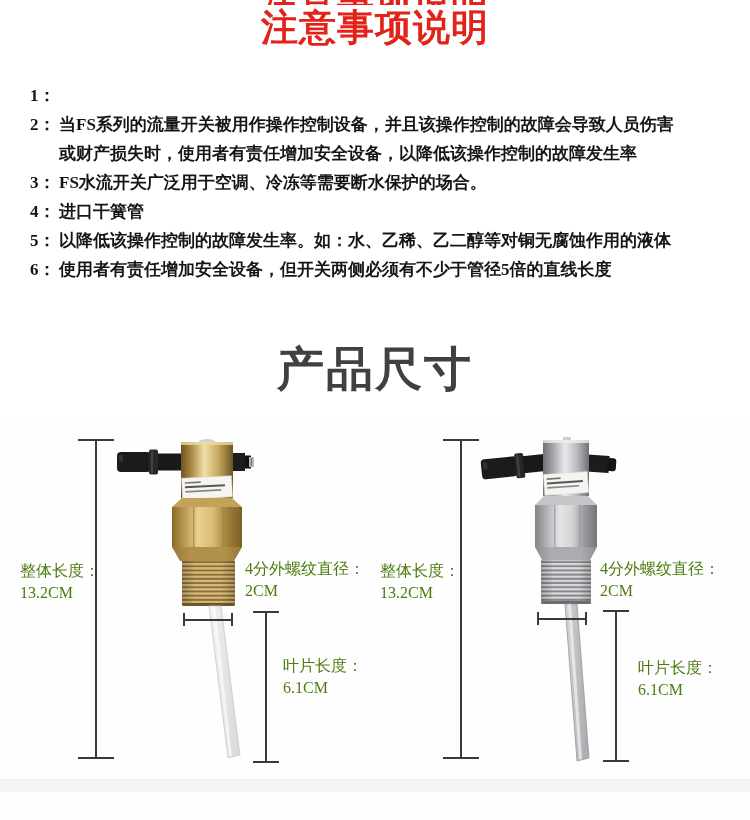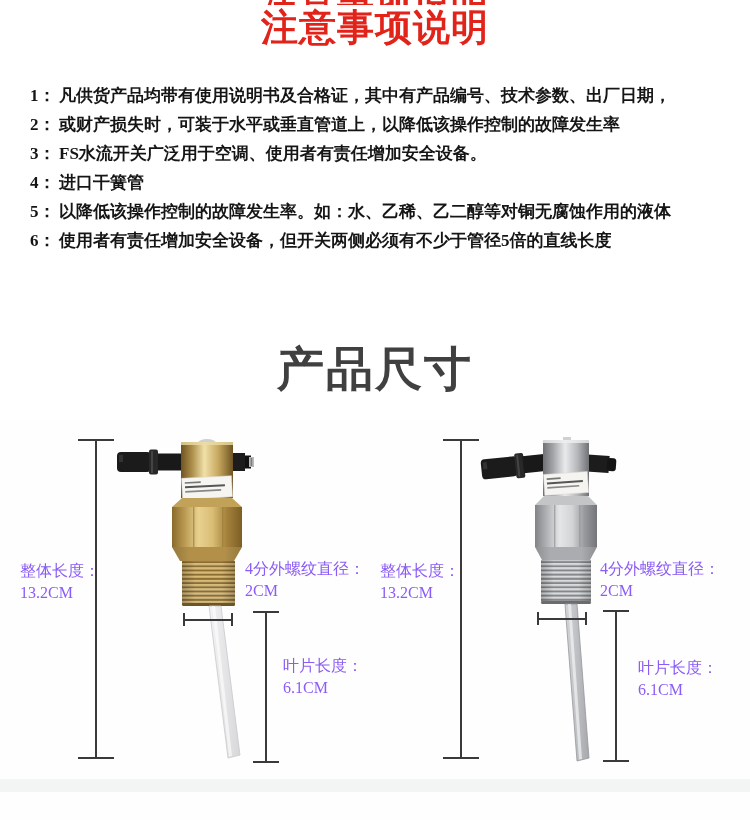--- a/index.html
+++ b/index.html
@@ -51,7 +51,6 @@
     <div class="n-item">
       <div class="n-num">1：</div>
       <div class="n-text">
-        <span>凡供货产品均带有使用说明书及合格证，其中有产品编号、技术参数、出厂日期，</span>
       </div>
     </div>
     <div class="n-item">

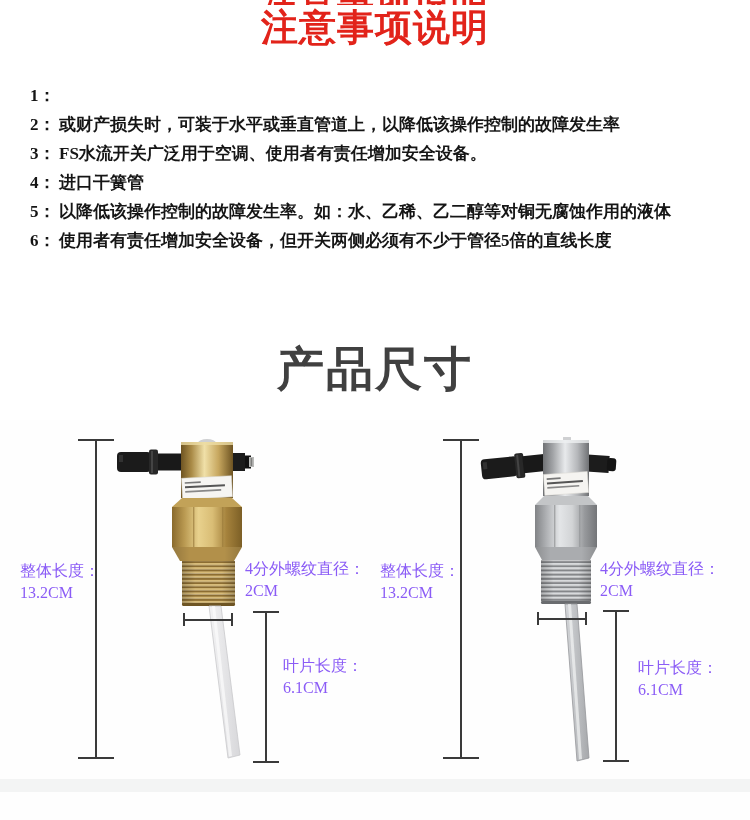--- a/index.html
+++ b/index.html
@@ -56,6 +56,7 @@
     <div class="n-item">
       <div class="n-num">2：</div>
       <div class="n-text">
+        <span>当FS系列的流量开关被用作操作控制设备，并且该操作控制的故障会导致人员伤害</span>
         <span>或财产损失时，可装于水平或垂直管道上，以降低该操作控制的故障发生率</span>
       </div>
     </div>

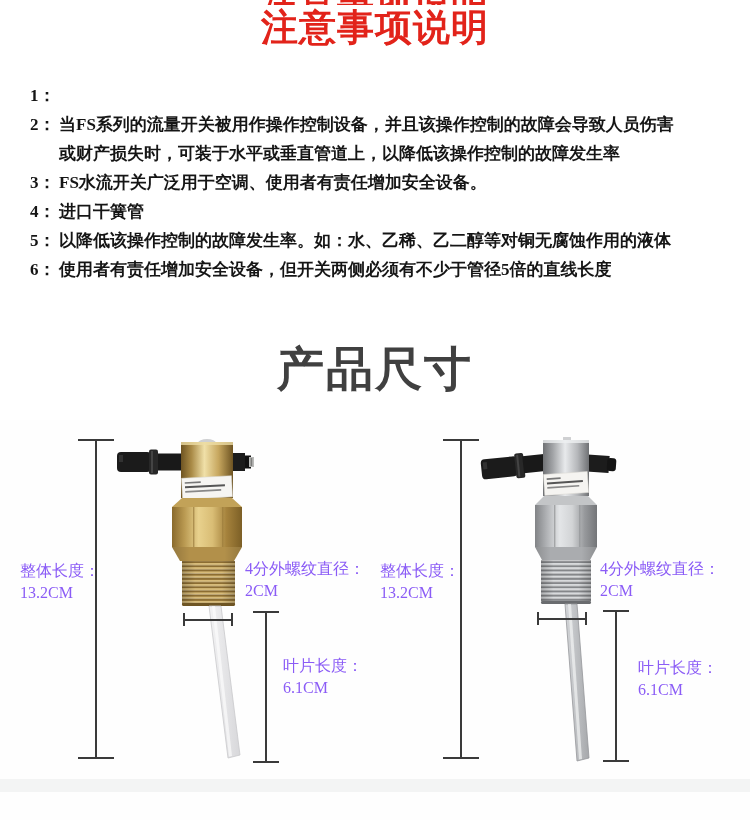--- a/index.html
+++ b/index.html
@@ -57,7 +57,7 @@
       <div class="n-num">2：</div>
       <div class="n-text">
         <span>当FS系列的流量开关被用作操作控制设备，并且该操作控制的故障会导致人员伤害</span>
-        <span>或财产损失时，可装于水平或垂直管道上，以降低该操作控制的故障发生率</span>
+        <span>或财产损失时，使用者有责任增加安全设备，以降低该操作控制的故障发生率</span>
       </div>
     </div>
     <div class="n-item">

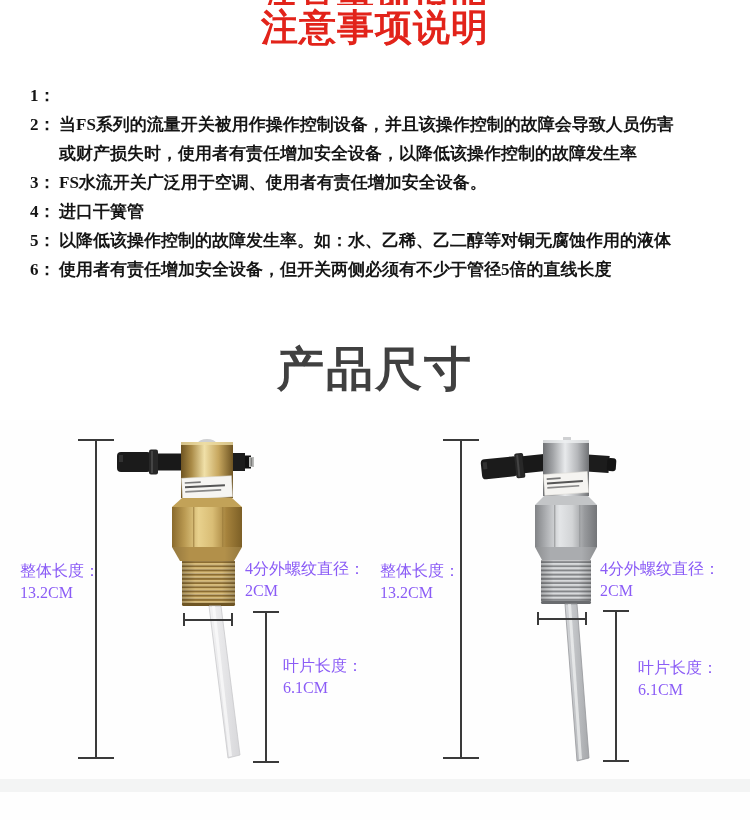--- a/index.html
+++ b/index.html
@@ -63,7 +63,7 @@
     <div class="n-item">
       <div class="n-num">3：</div>
       <div class="n-text">
-        <span>FS水流开关广泛用于空调、使用者有责任增加安全设备。</span>
+        <span>FS水流开关广泛用于空调、冷冻等需要断水保护的场合。</span>
       </div>
     </div>
     <div class="n-item">

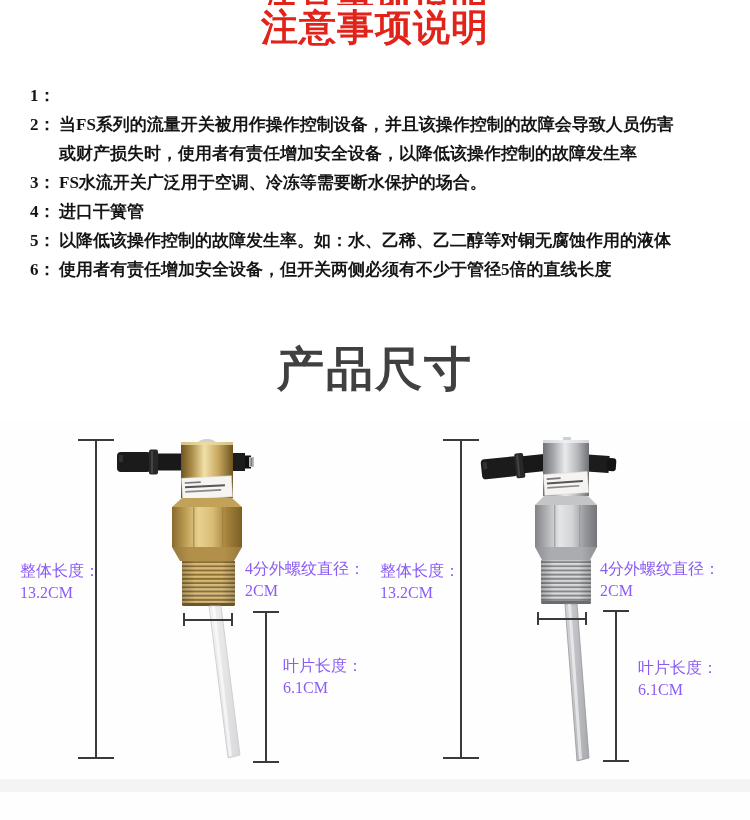--- a/index.html
+++ b/index.html
@@ -33,7 +33,7 @@
   .dline{position:absolute;background:#3a3a3a;}
 
   
-  .dim-label{position:absolute;color:#8b5cf6;font-size:16px;line-height:22px;font-weight:normal;}
+  .dim-label{position:absolute;color:#4d7c0f;font-size:16px;line-height:22px;font-weight:normal;}
   .dim-label span{display:block;}
 </style>
 </head>

